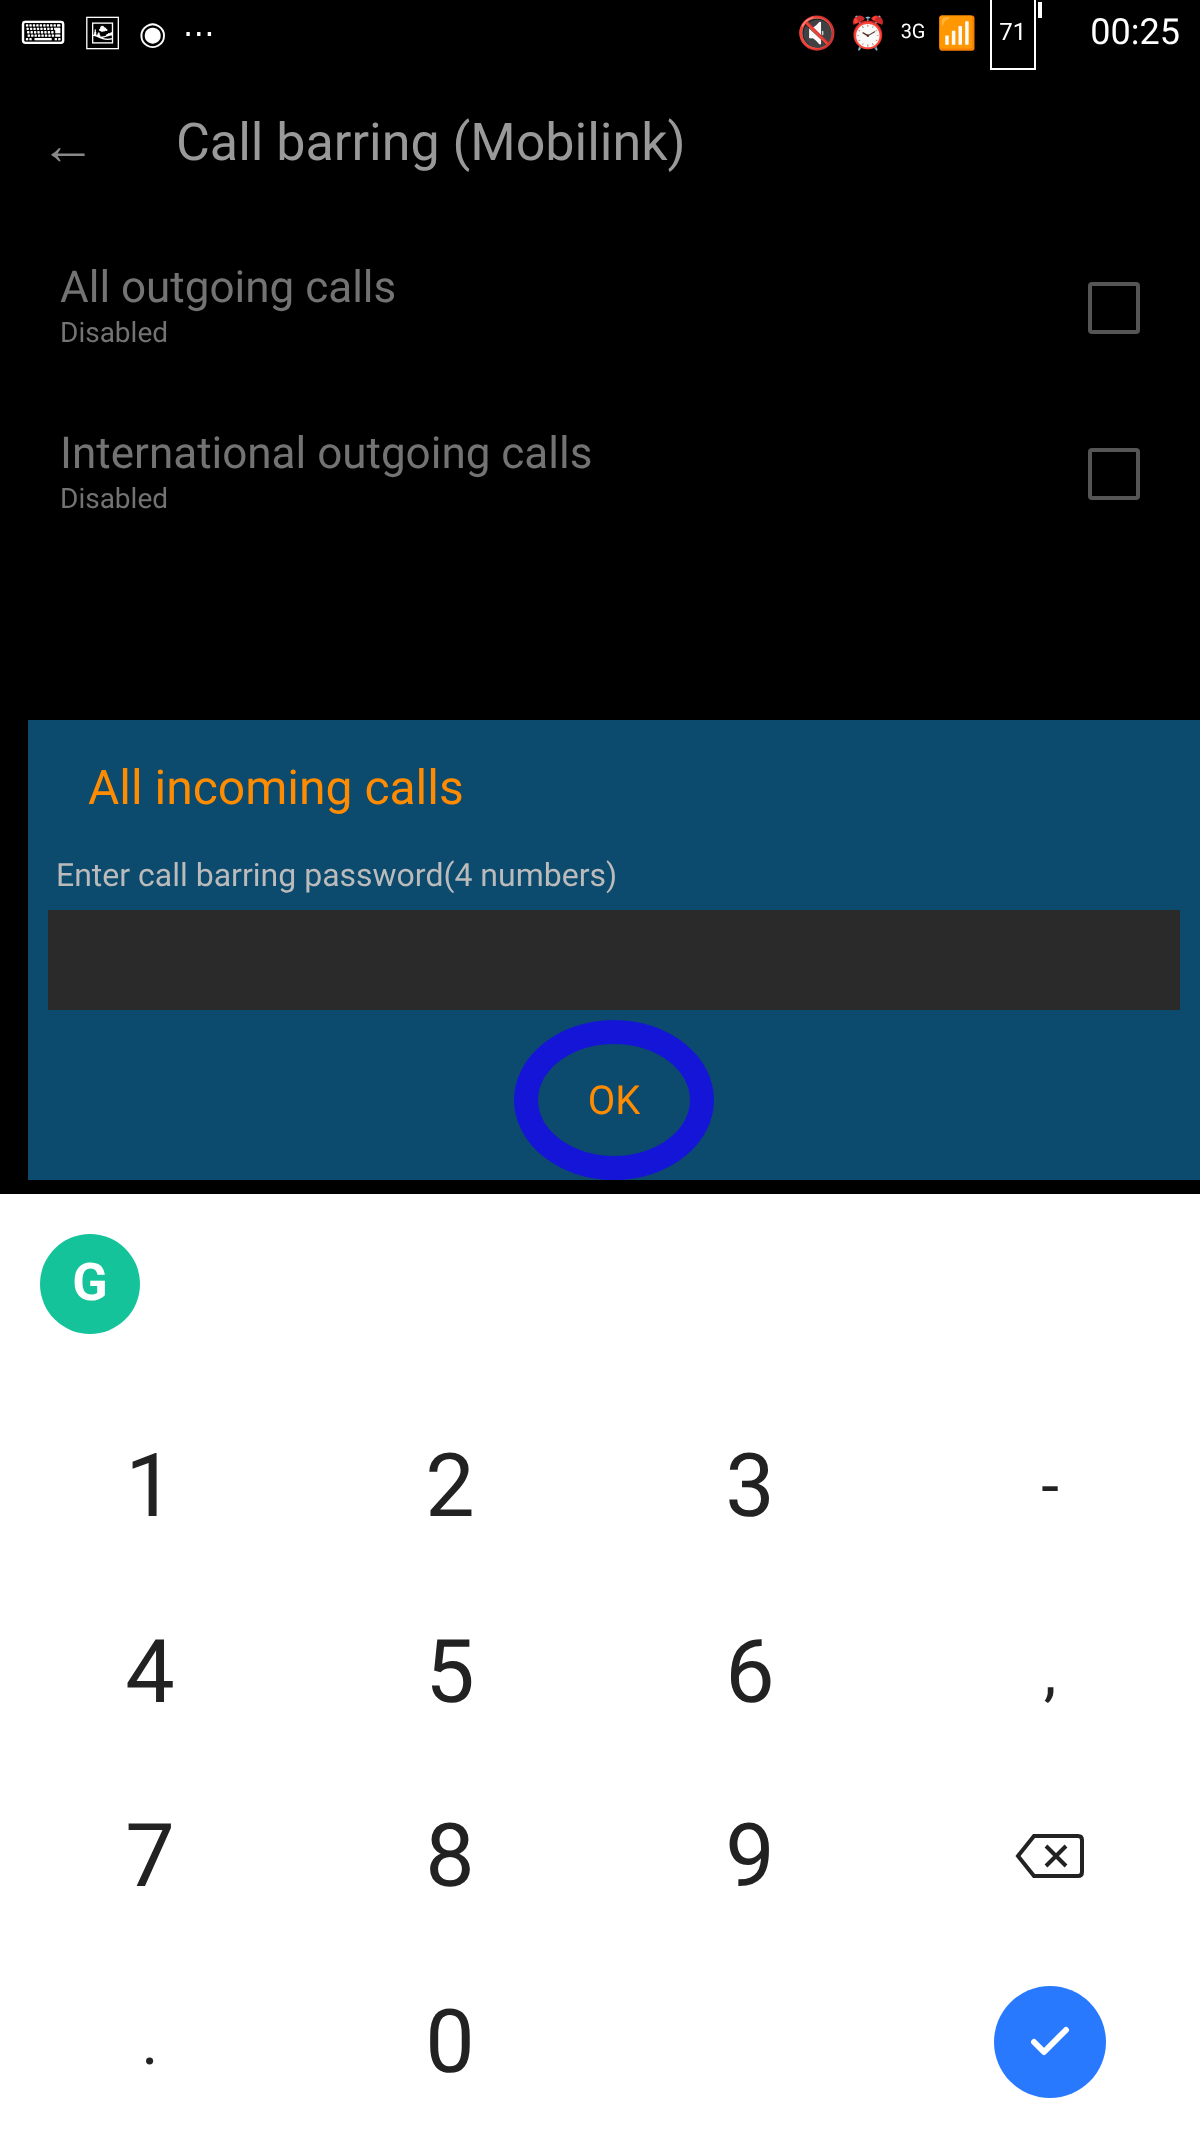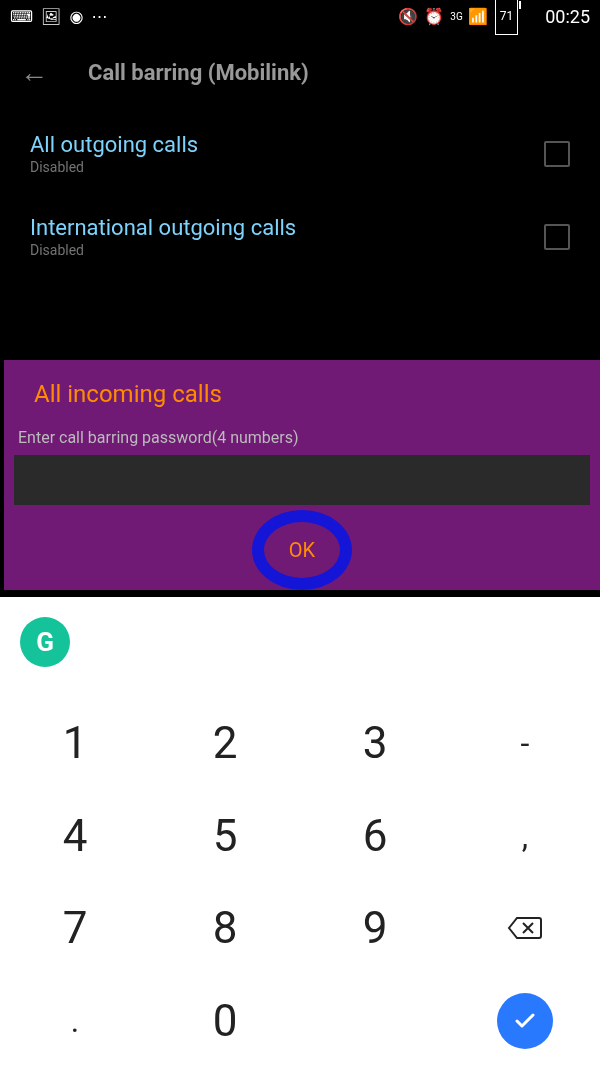--- a/index.html
+++ b/index.html
@@ -51,8 +51,8 @@
     }
     .page-title {
       color: #999;
-      font-size: 22px;
-      font-weight: 700;
+      font-size: 26px;
+      font-weight: 400;
     }
     .settings-list {
       padding: 0;

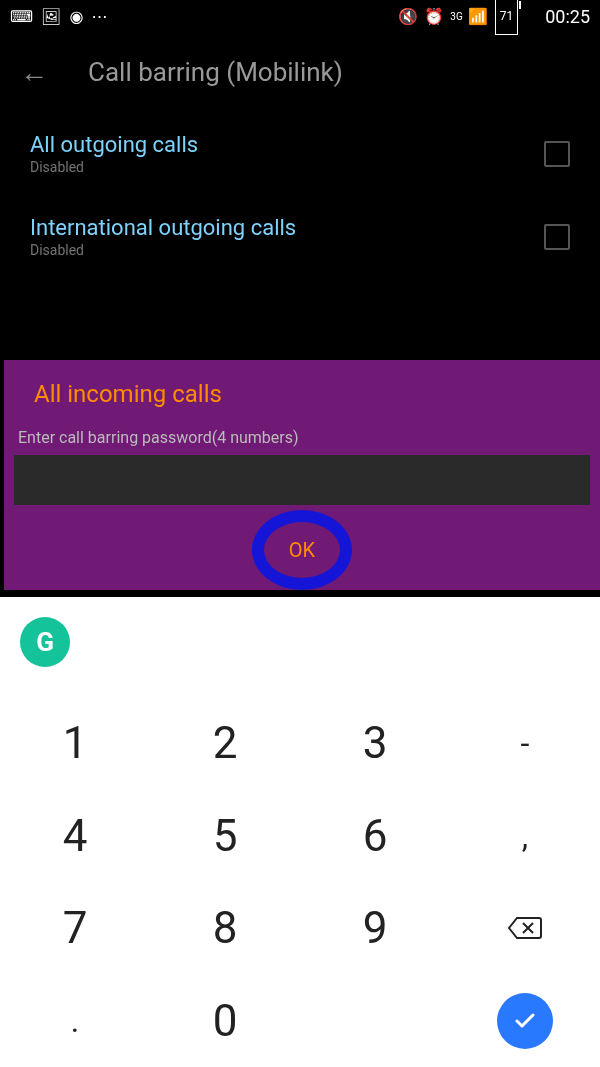--- a/index.html
+++ b/index.html
@@ -68,7 +68,7 @@
       flex-direction: column;
     }
     .setting-label {
-      color: #7dd3fc;
+      color: #737373;
       font-size: 22px;
     }
     .setting-status {

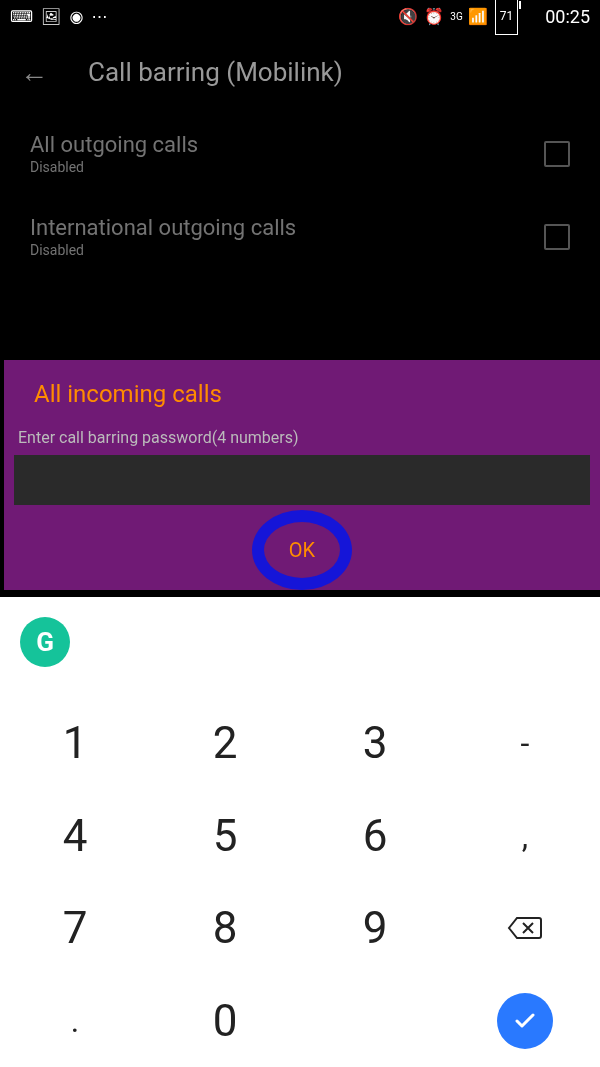--- a/index.html
+++ b/index.html
@@ -85,9 +85,9 @@
     .dialog {
       position: absolute;
       top: 360px;
-      left: 4px;
+      left: 14px;
       right: 0;
-      background: #701a75;
+      background: #0c4a6e;
       padding: 20px 10px 10px;
     }
     .dialog-title {

